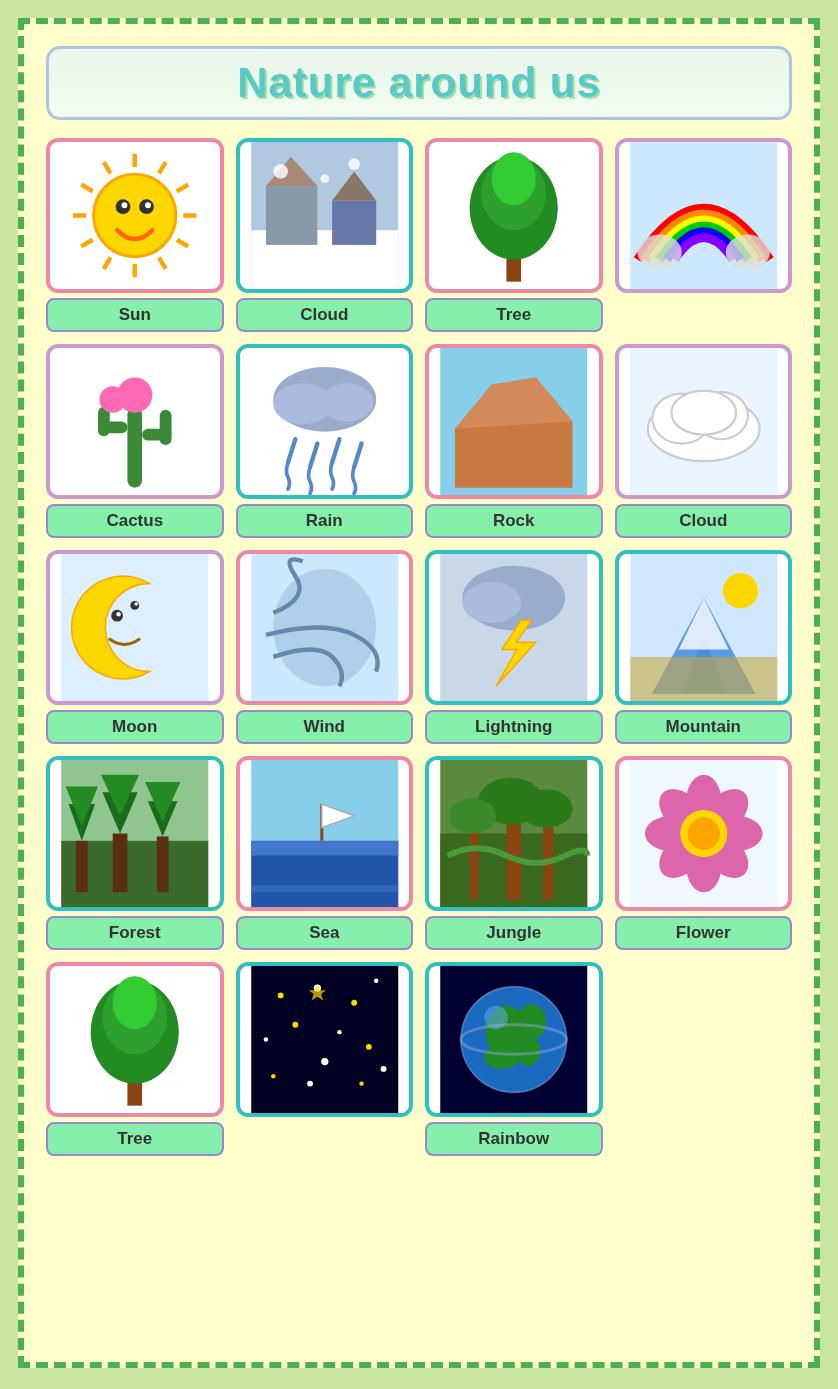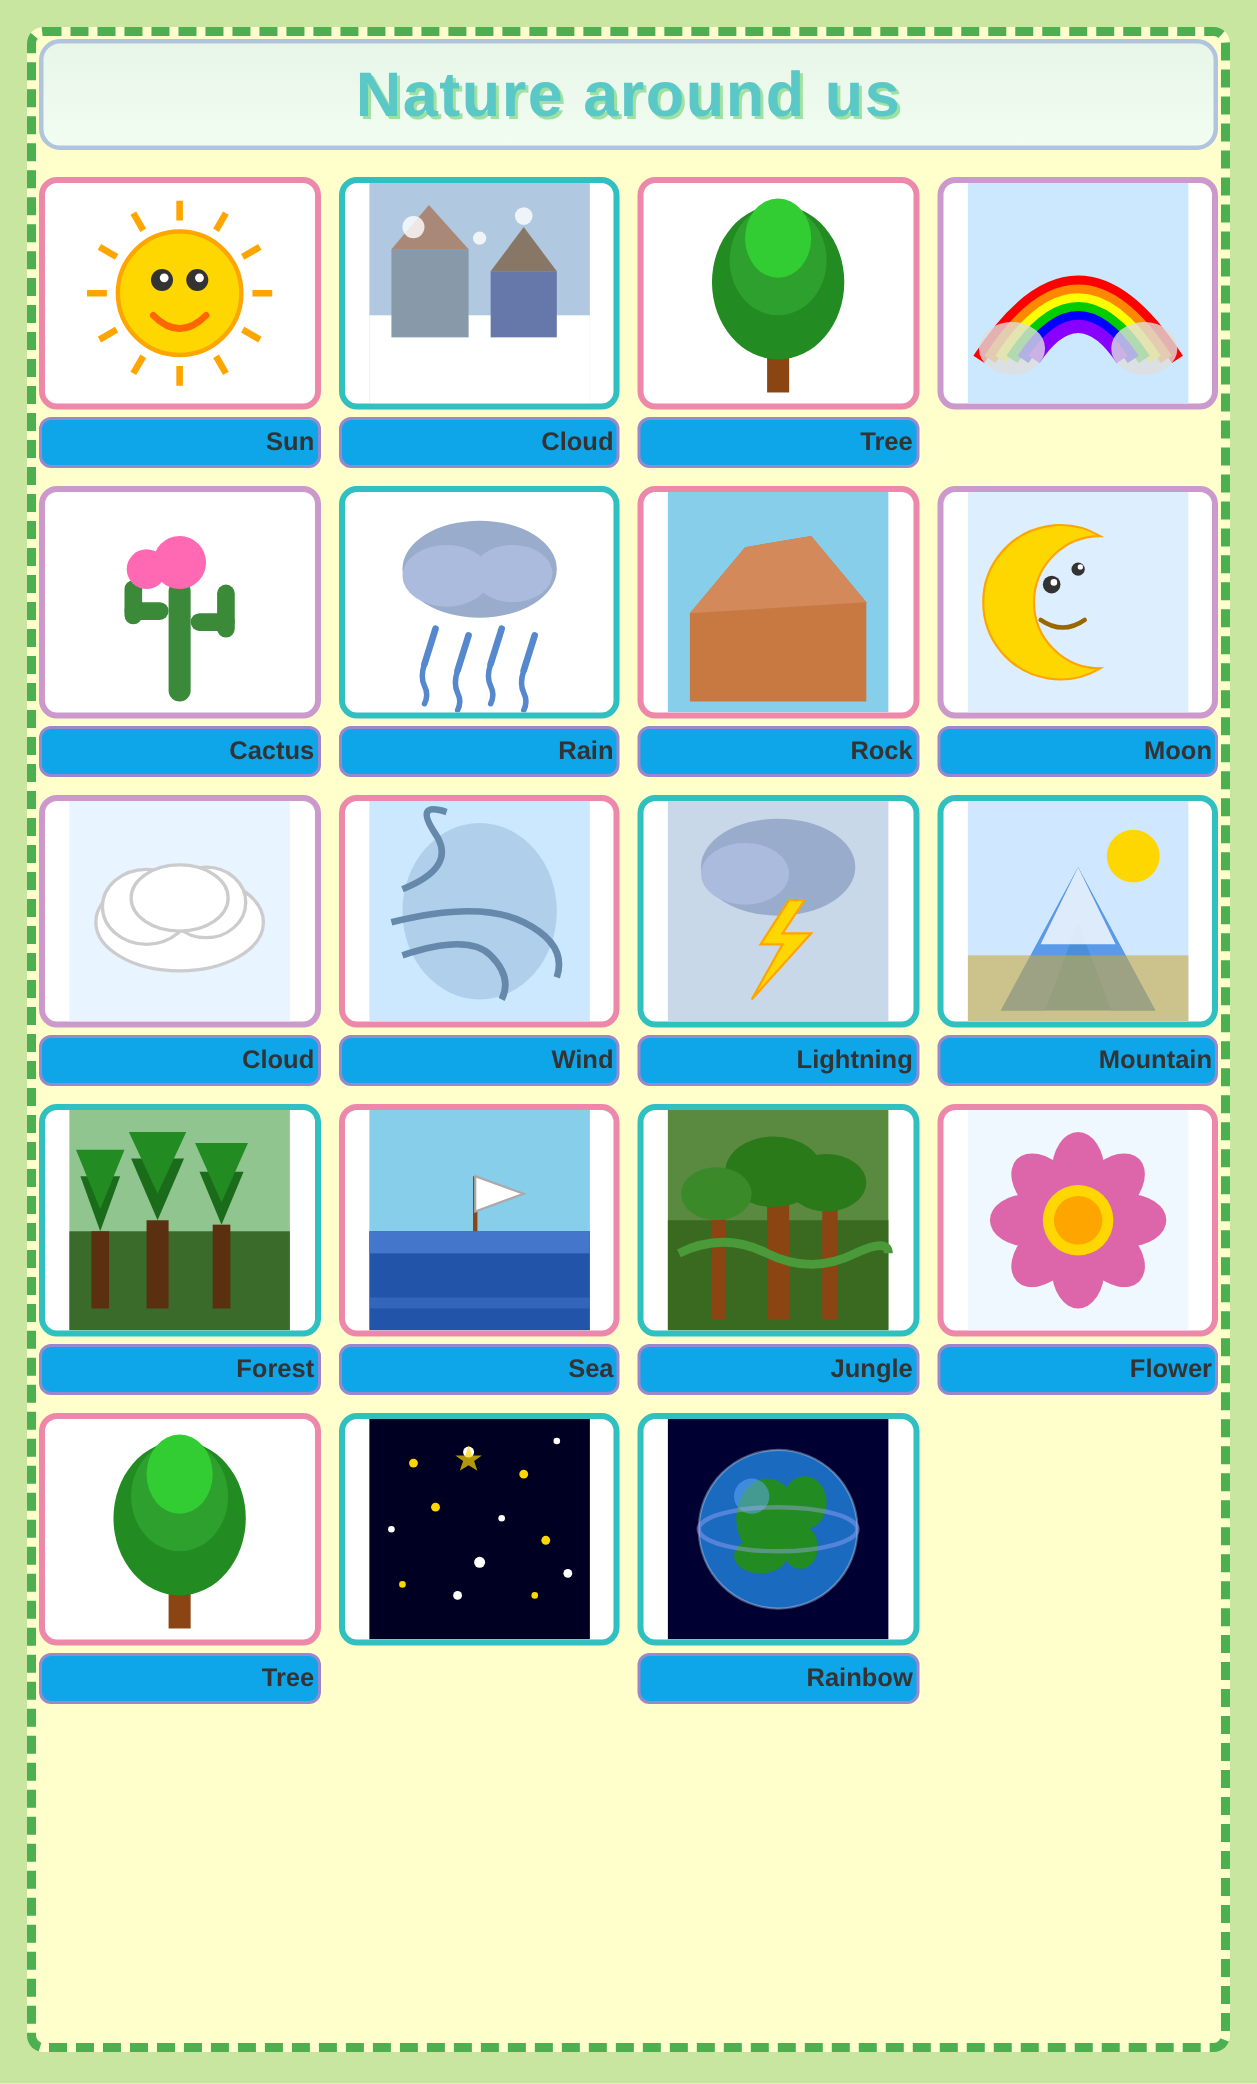--- a/index.html
+++ b/index.html
@@ -12,9 +12,9 @@
     }
     .outer-border {
       border: 6px dashed #4caf50;
-      border-radius: 11px;
+      border-radius: 0;
       background: #ffffcc;
-      padding: 2px;
+      padding: 22px;
       min-height: 1350px;
     }
     .title-box {

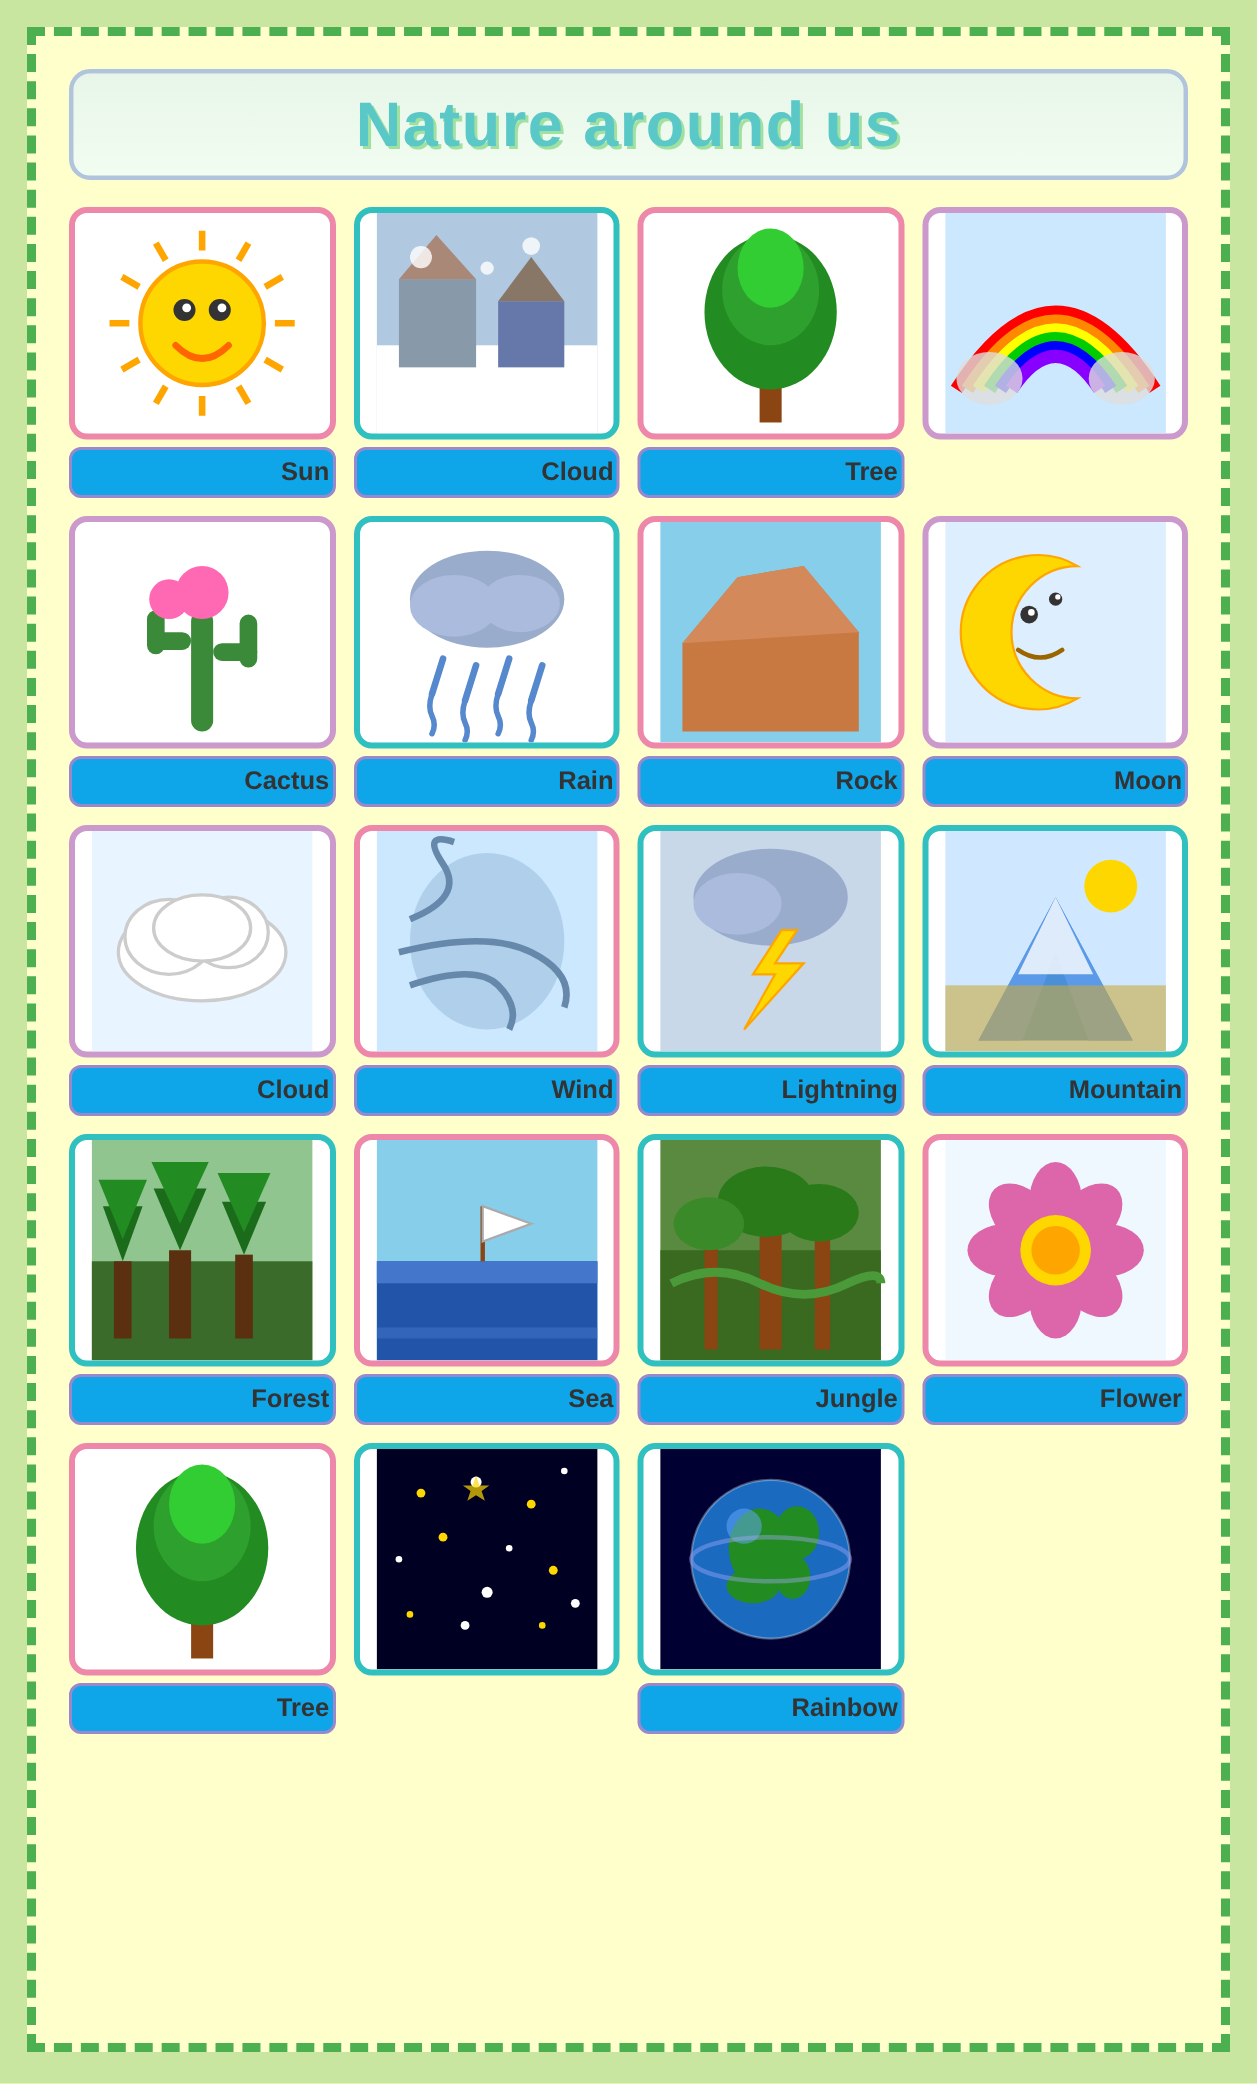--- a/index.html
+++ b/index.html
@@ -60,10 +60,10 @@
     .img-box.purple { border-color: #cc99cc; }
     .label-box {
       width: 100%;
-      background: #0ea5e9;
+      background: #86efac;
       border: 2px solid #9988cc;
       border-radius: 8px;
-      text-align: right;
+      text-align: center;
       padding: 5px 2px;
       font-size: 17px;
       font-weight: bold;

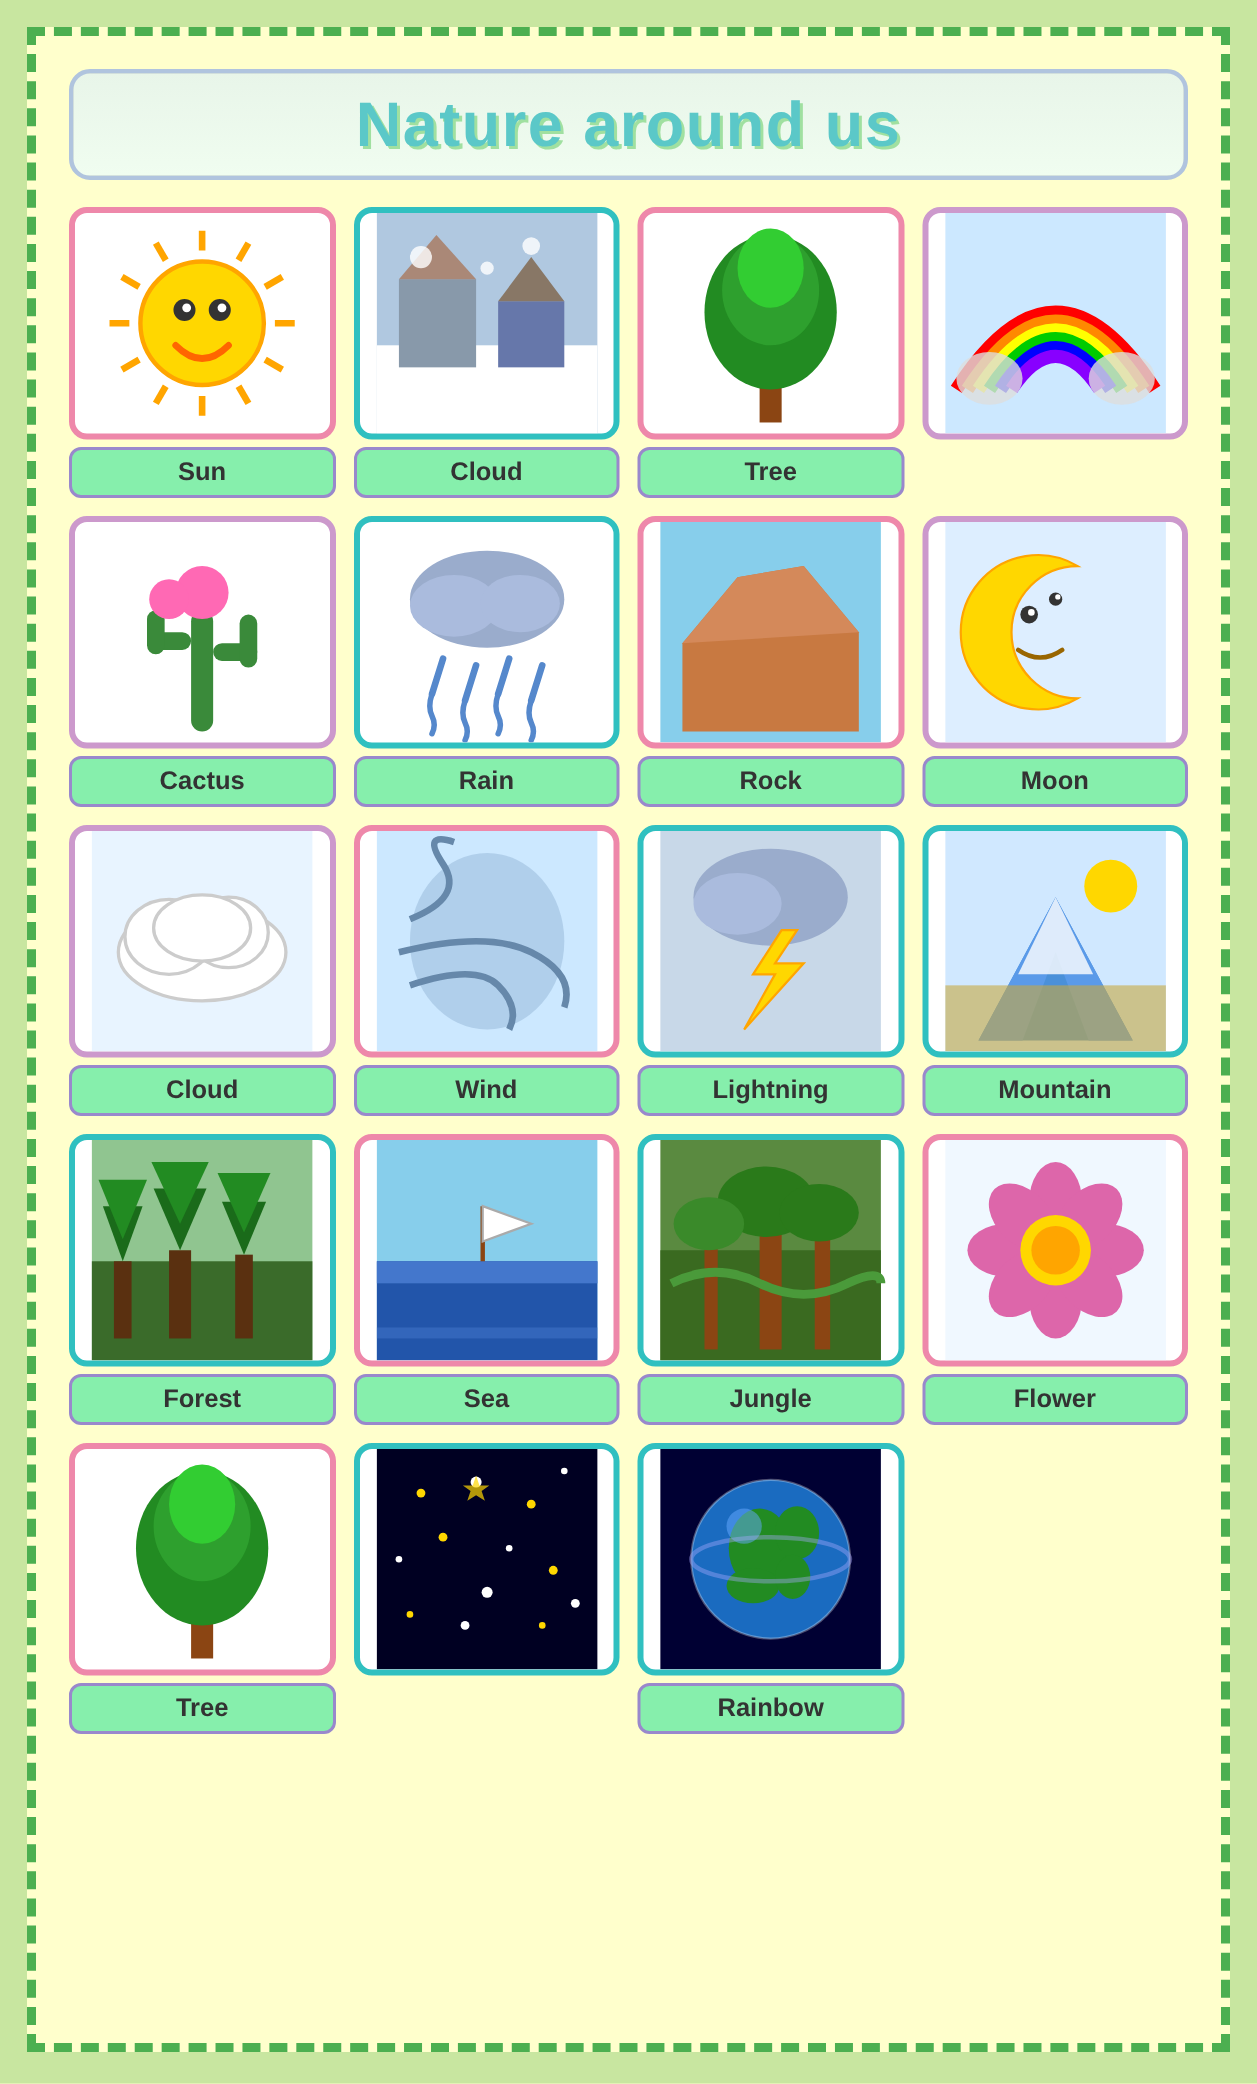--- a/index.html
+++ b/index.html
@@ -198,6 +198,18 @@
       <div class="card">
         <div class="img-box purple">
           <svg viewBox="0 0 100 100" xmlns="http://www.w3.org/2000/svg">
+        <rect width="100" height="100" fill="#e8f4ff"></rect>
+        <ellipse cx="50" cy="55" rx="38" ry="22" fill="white" stroke="#ccc" stroke-width="1.5"></ellipse>
+        <ellipse cx="35" cy="48" rx="20" ry="17" fill="white" stroke="#ccc" stroke-width="1.5"></ellipse>
+        <ellipse cx="62" cy="46" rx="18" ry="16" fill="white" stroke="#ccc" stroke-width="1.5"></ellipse>
+        <ellipse cx="50" cy="44" rx="22" ry="15" fill="white" stroke="#ccc" stroke-width="1.5"></ellipse>
+      </svg>
+        </div>
+        <div class="label-box">Cloud</div>
+      </div>
+      <div class="card">
+        <div class="img-box purple">
+          <svg viewBox="0 0 100 100" xmlns="http://www.w3.org/2000/svg">
         <rect width="100" height="100" fill="#ddeeff"></rect>
         <path d="M 60 20 A 35 35 0 1 0 60 80 A 25 25 0 1 1 60 20 Z" fill="#FFD700" stroke="#FFA500" stroke-width="1"></path>
         <circle cx="38" cy="42" r="4" fill="#333"></circle>
@@ -208,18 +220,6 @@
       </svg>
         </div>
         <div class="label-box">Moon</div>
-      </div>
-      <div class="card">
-        <div class="img-box purple">
-          <svg viewBox="0 0 100 100" xmlns="http://www.w3.org/2000/svg">
-        <rect width="100" height="100" fill="#e8f4ff"></rect>
-        <ellipse cx="50" cy="55" rx="38" ry="22" fill="white" stroke="#ccc" stroke-width="1.5"></ellipse>
-        <ellipse cx="35" cy="48" rx="20" ry="17" fill="white" stroke="#ccc" stroke-width="1.5"></ellipse>
-        <ellipse cx="62" cy="46" rx="18" ry="16" fill="white" stroke="#ccc" stroke-width="1.5"></ellipse>
-        <ellipse cx="50" cy="44" rx="22" ry="15" fill="white" stroke="#ccc" stroke-width="1.5"></ellipse>
-      </svg>
-        </div>
-        <div class="label-box">Cloud</div>
       </div>
       <div class="card">
         <div class="img-box pink">

